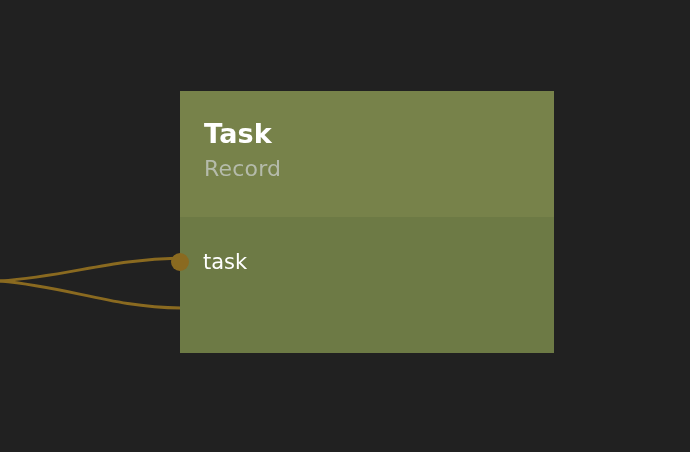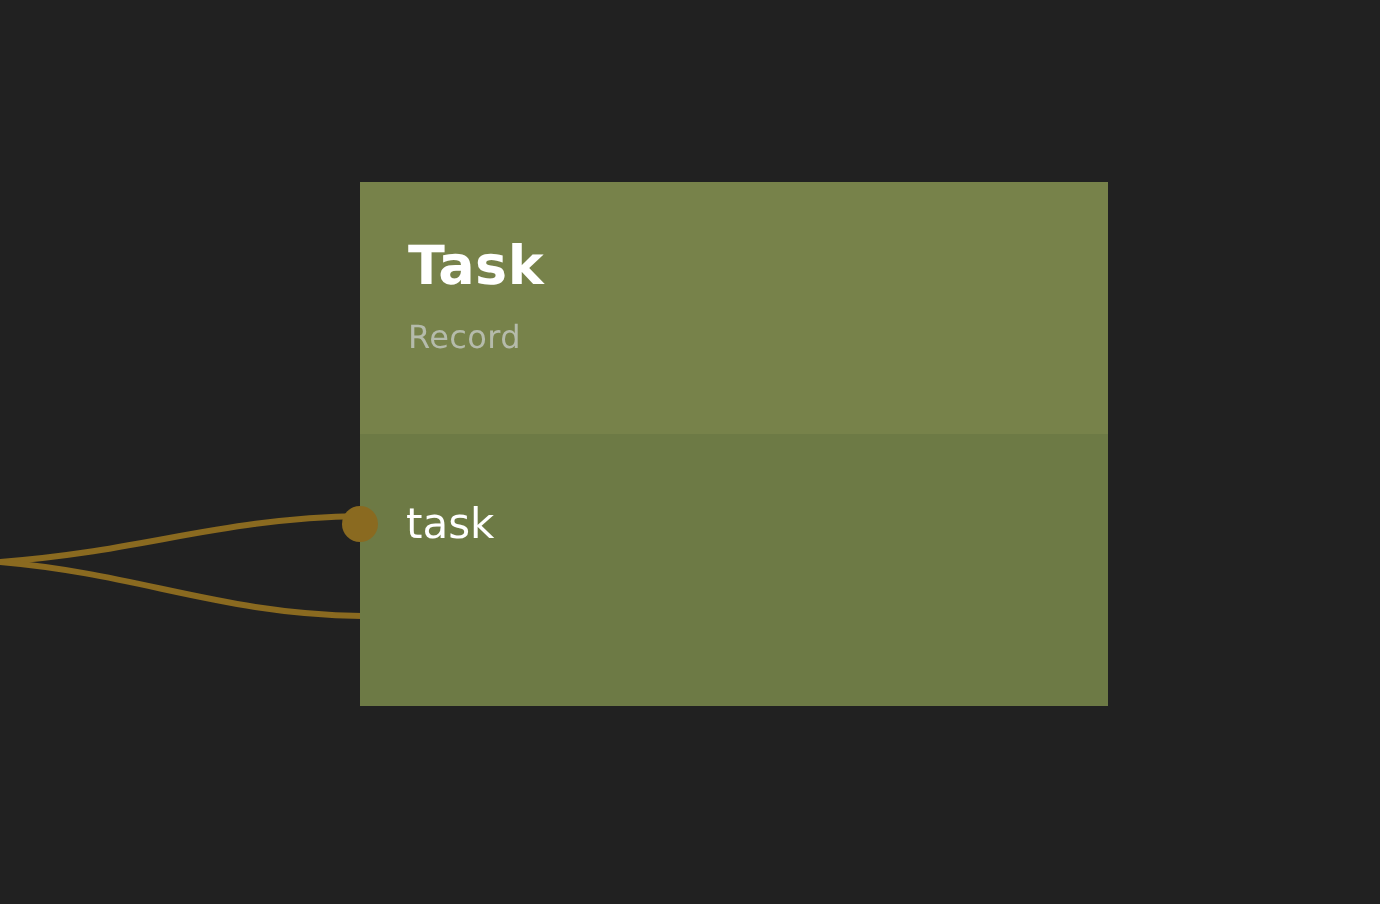--- a/index.html
+++ b/index.html
@@ -53,7 +53,7 @@
     white-space: nowrap;
   }
   .node-subtitle {
-    font-size: 16px;
+    font-size: 22px;
     font-weight: normal;
     color: #b5bbab;
     line-height: 32px;

